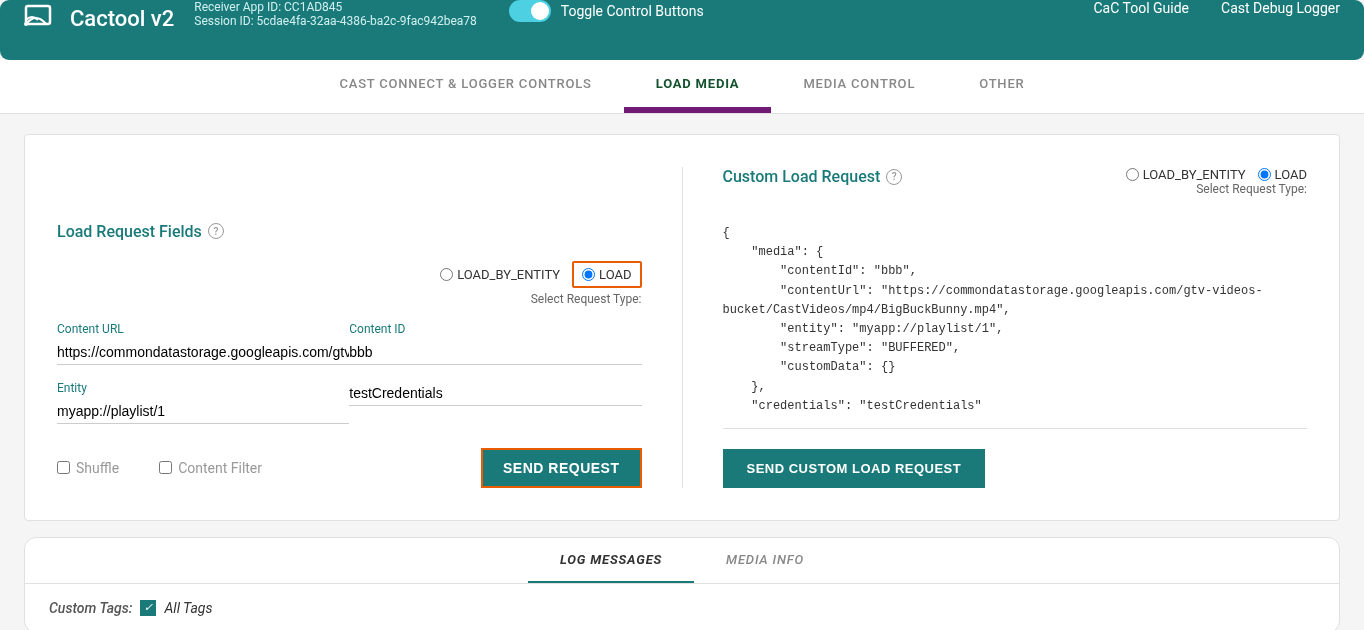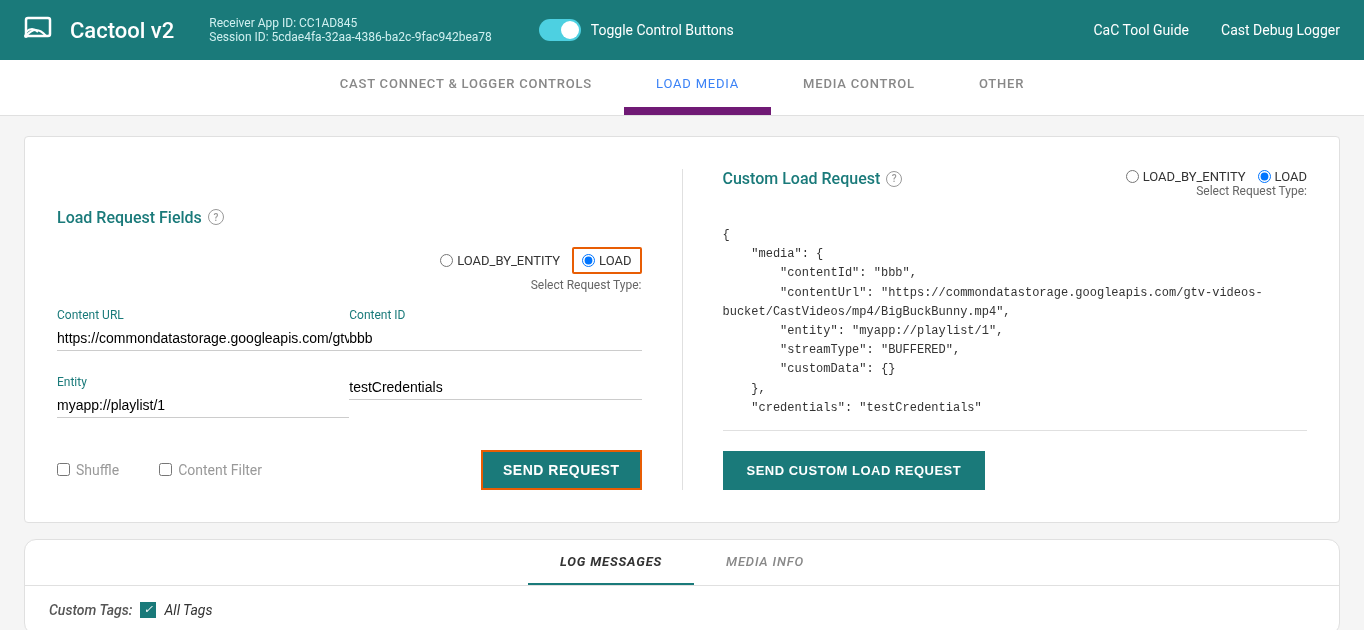--- a/index.html
+++ b/index.html
@@ -10,10 +10,11 @@
       background: #1a7a7a;
       color: white;
       display: flex;
-      align-items: center;
+      align-items: flex-start;
       padding: 0 24px;
       height: 60px;
-      gap: 31px;
+      gap: 16px;
+      border-radius: 9px;
     }
     .header-logo {
       display: flex;

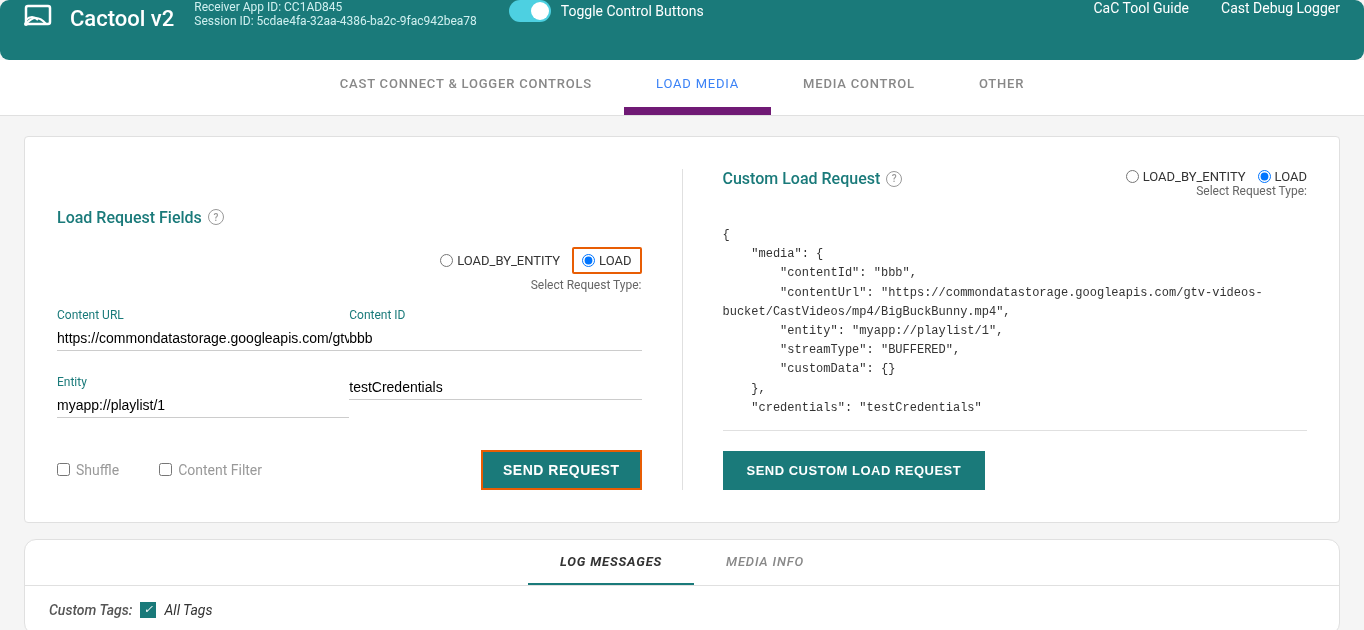--- a/index.html
+++ b/index.html
@@ -93,9 +93,9 @@
       text-transform: uppercase;
     }
     .nav-tab.active {
-      color: #3b82f6;
-      border-bottom: 8px solid #701a75;
-      font-weight: 400;
+      color: #14532d;
+      border-bottom: 6px solid #701a75;
+      font-weight: 700;
     }
 
     

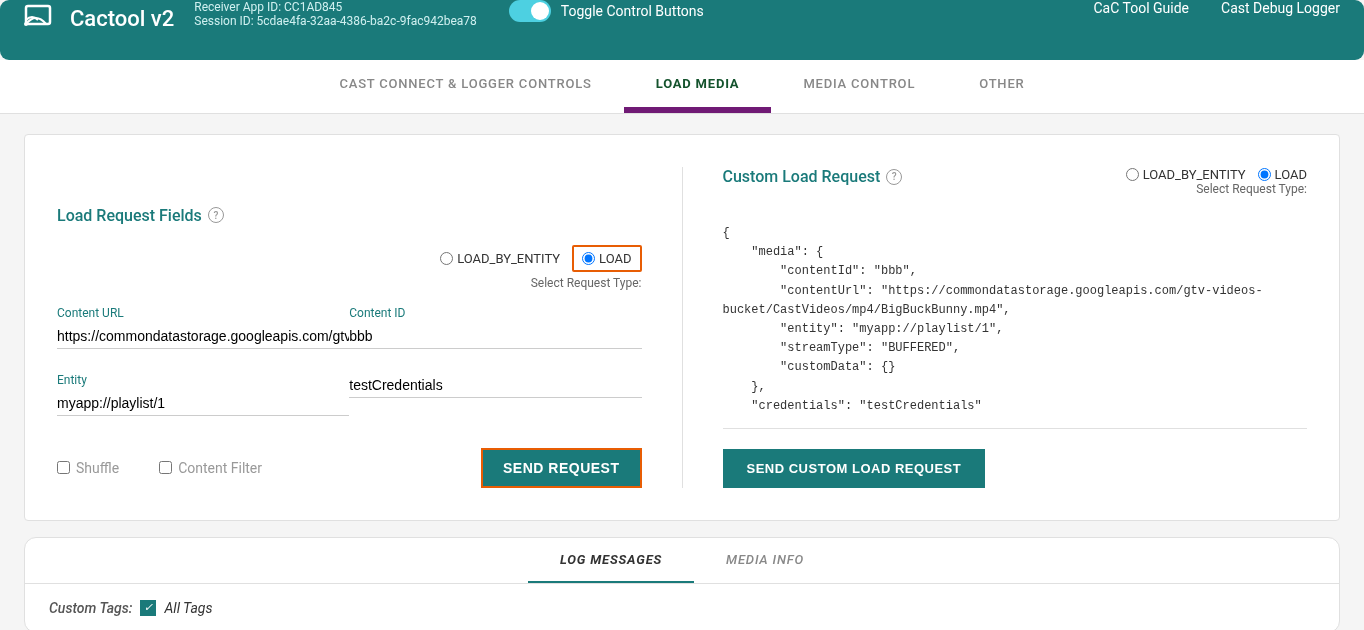--- a/index.html
+++ b/index.html
@@ -164,7 +164,7 @@
     
     .form-row {
       display: flex;
-      margin-bottom: 24px;
+      margin-bottom: 16px;
     }
     .form-field {
       flex: 1;

